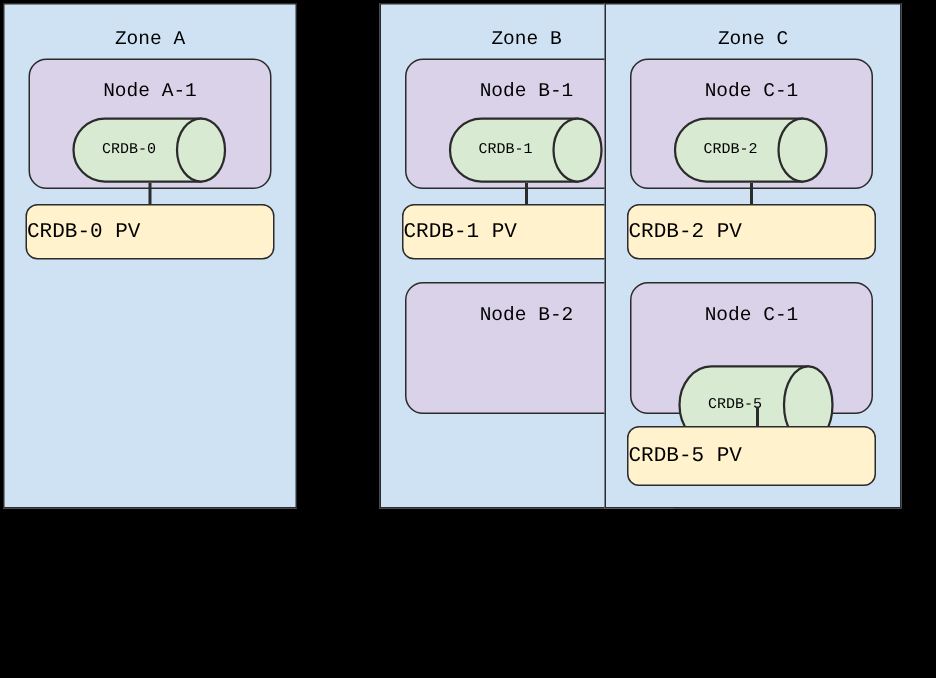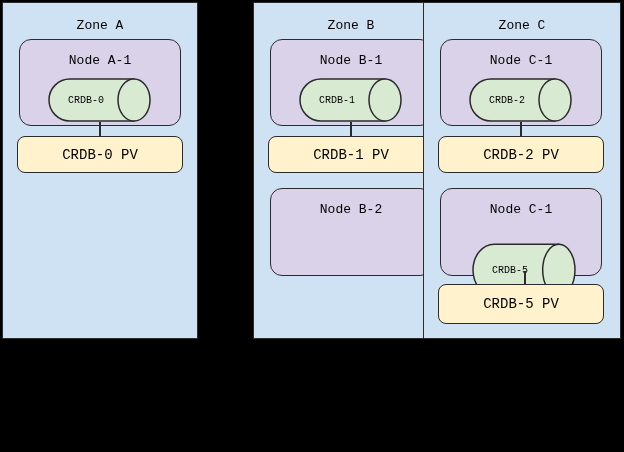--- a/index.html
+++ b/index.html
@@ -17,7 +17,7 @@
   }
   .zone-a { left:2px; }
   .zone-b { left:213px;margin-left:40px; }
-  .zone-c { left:423px; width:198px; }
+  .zone-c { left:403px; width:198px; }
   .zone-title {
     position:absolute; top:15px; left:0; right:0;
     text-align:center; font-size:13px; line-height:15px;

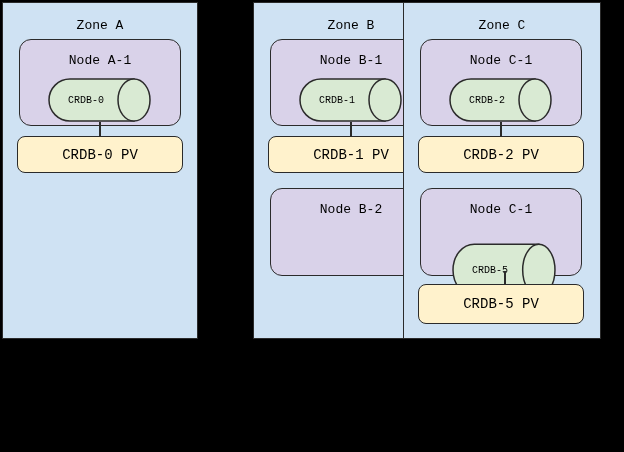--- a/index.html
+++ b/index.html
@@ -59,7 +59,7 @@
     background:var(--pv-fill, #fff2cc);
     border:1.4px solid var(--border-color, #2b2b2b);
     border-radius:8px; box-sizing:border-box;
-    display:flex; align-items:center; justify-content:center;
+    display:flex; align-items:center; 
     font-size:14px;
   }
   .pv-1 { top:133px; }

